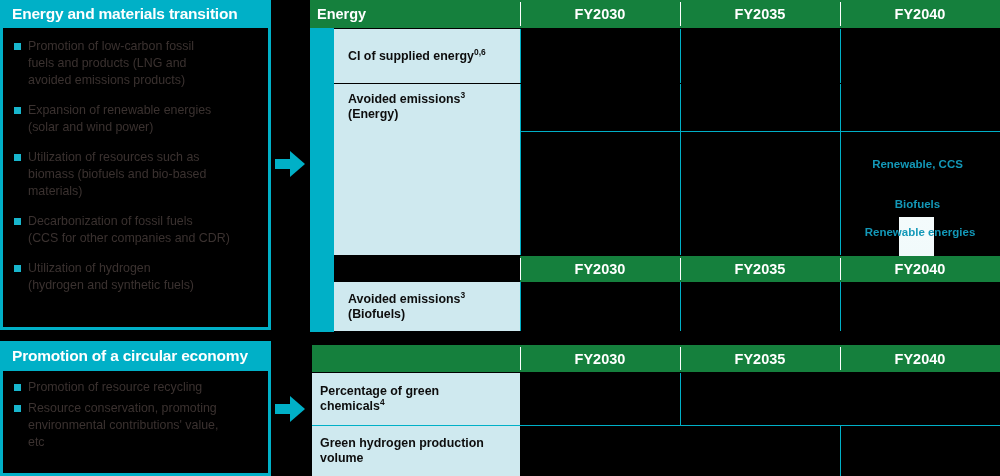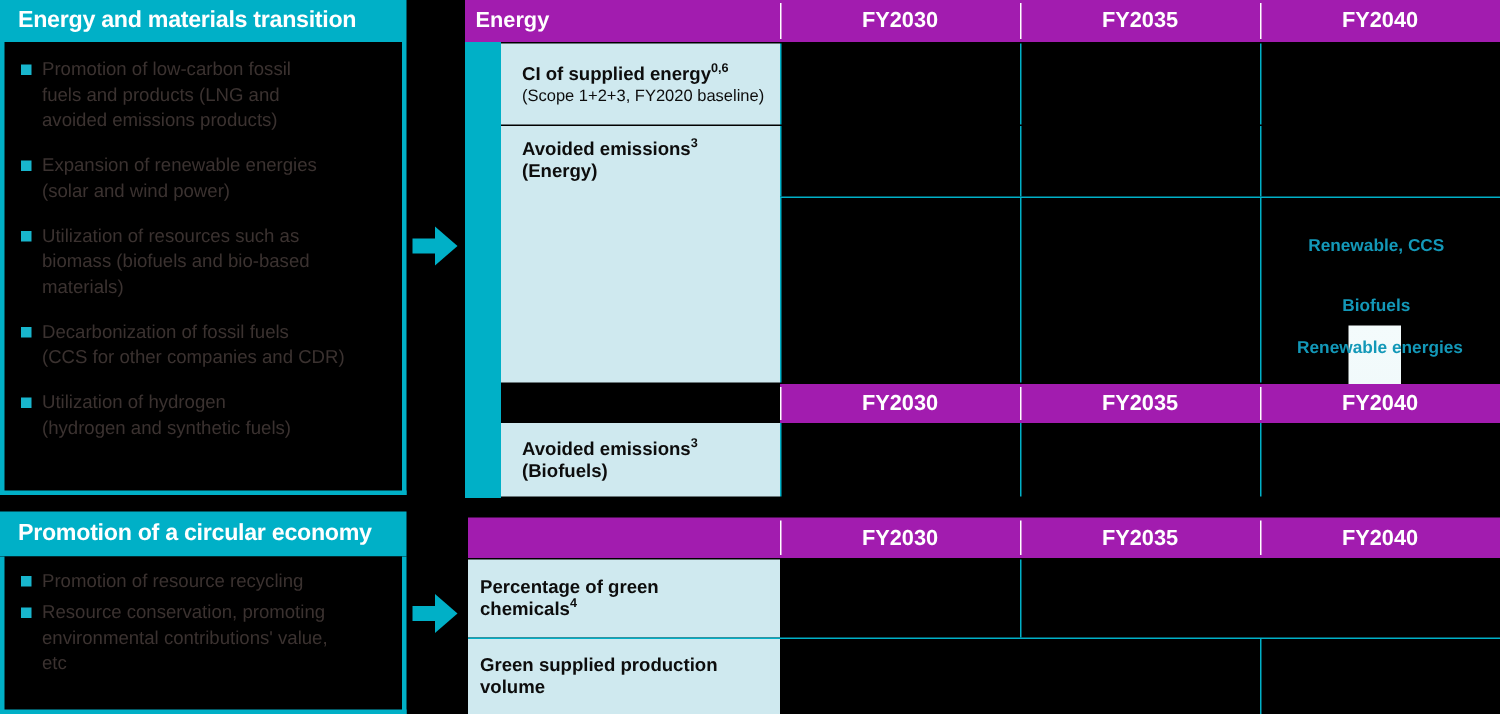--- a/index.html
+++ b/index.html
@@ -74,7 +74,7 @@
     justify-content: center;
   }
   .hdr {
-    background: #a21caf;
+    background: #15803d;
     color: #ffffff;
     font-weight: bold;
     font-size: 14.5px;

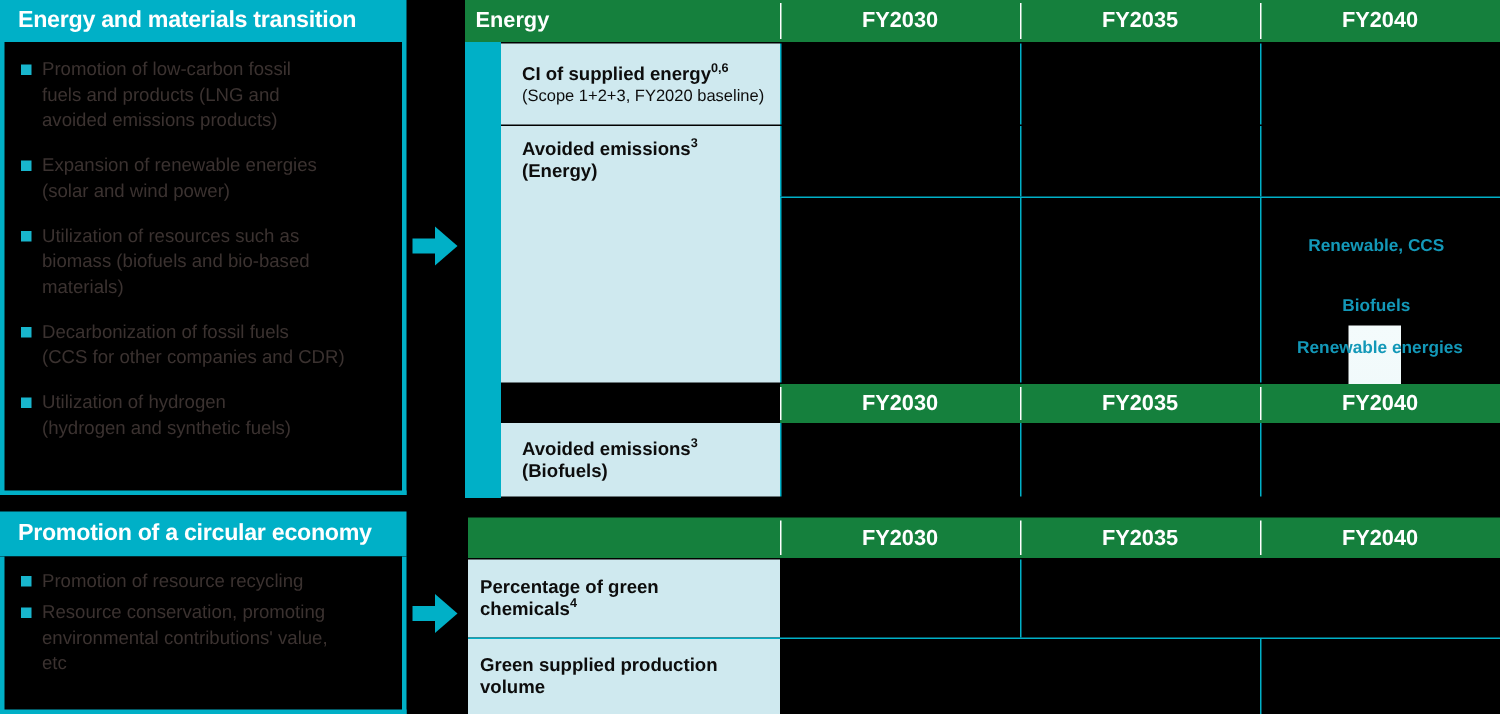--- a/index.html
+++ b/index.html
@@ -169,7 +169,6 @@
 
     <div class="cell lbl" style="left:24px; top:29px; width:186px; height:54px;">
       <span class="l1"><span>CI of supplied energy</span><sup>0,6</sup></span>
-      <span class="l2">(Scope 1+2+3, FY2020 baseline)</span>
     </div>
     <div class="cell dcell" style="left:210px; top:29px; width:160px; height:54px;"></div>
     <div class="cell dcell" style="left:370px; top:29px; width:160px; height:54px;"></div>

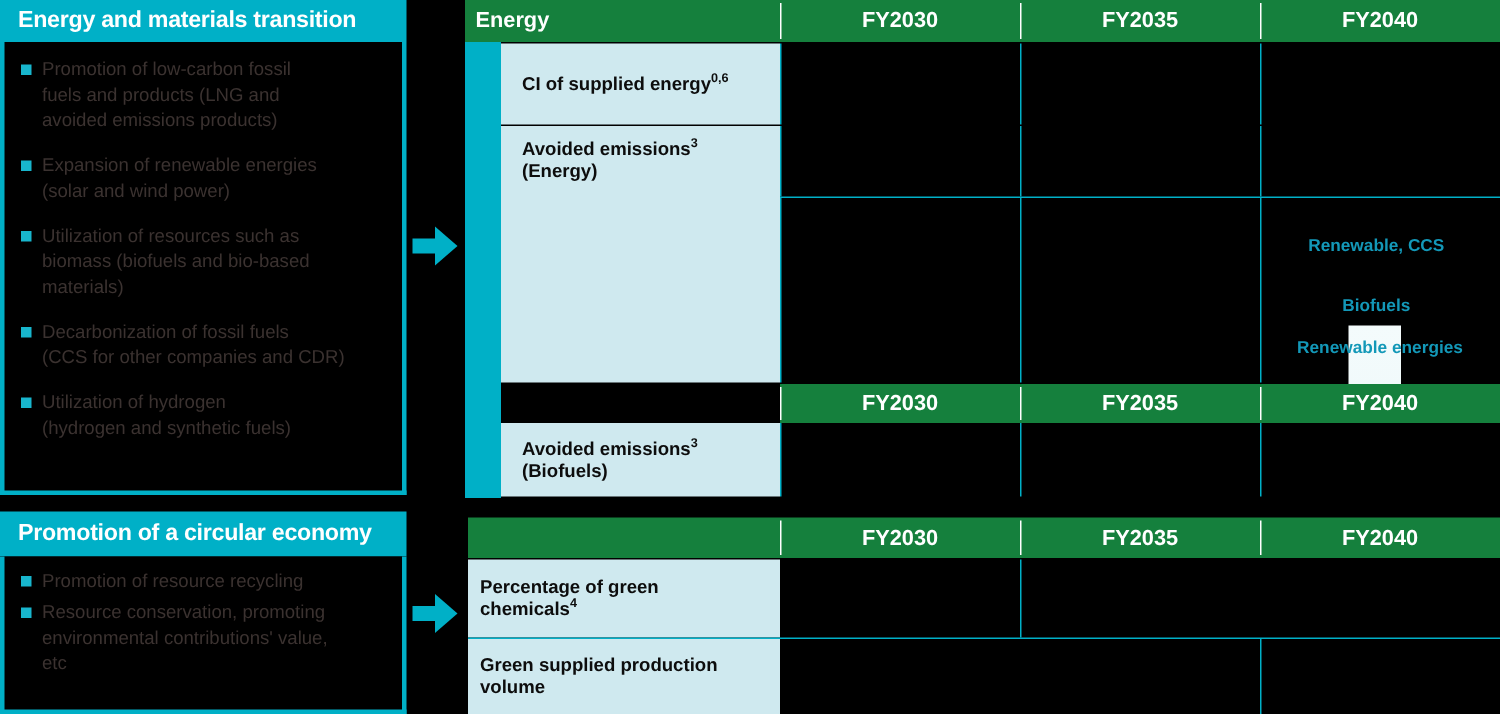--- a/index.html
+++ b/index.html
@@ -244,7 +244,7 @@
     <div class="vline" style="left:368px; top:28px; height:52px;"></div>
 
     <div class="cell lbl" style="left:0; top:81px; width:208px; height:50px; padding-left:8px;">
-      <span class="l1"><span>Green supplied production
+      <span class="l1"><span>Green hydrogen production
 volume</span></span>
     </div>
     <div class="cell dcell" style="left:208px; top:81px; width:160px; height:50px;"></div>

